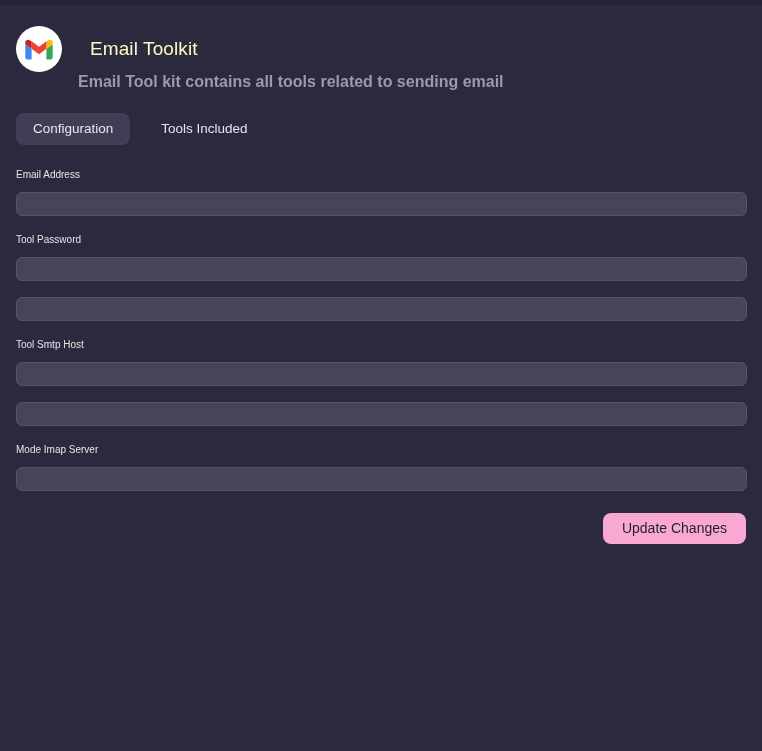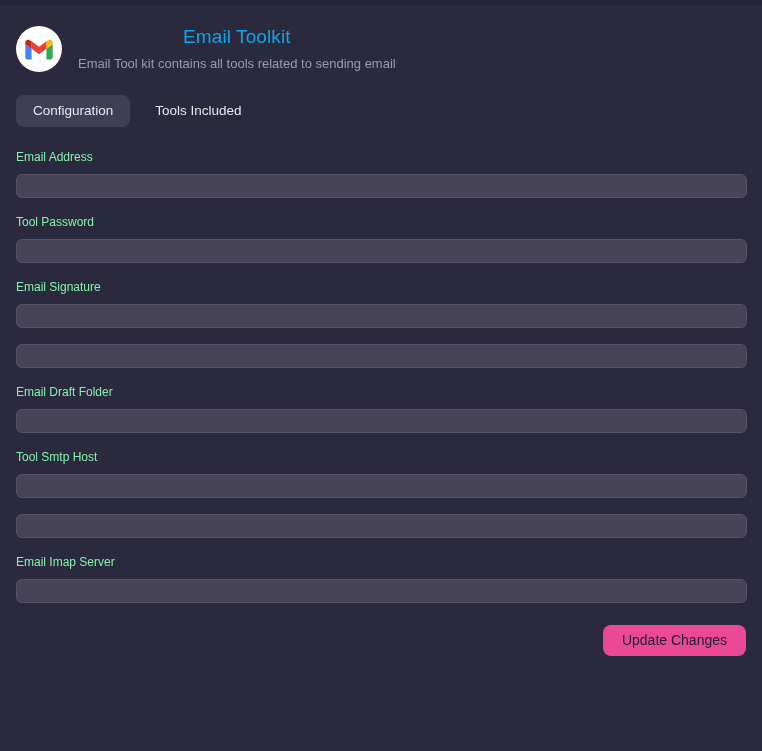--- a/index.html
+++ b/index.html
@@ -52,13 +52,12 @@
     padding-top: 2px;
   }
   .app-title {
-    color: #0ea5e9;
+    color: #fef9c3;
     font-size: 19px;
     font-weight: 400;
     letter-spacing: .1px;
     line-height: 24px;
-    margin: 0;
-    text-align: center;
+    margin: 12px;
   }
   .app-subtitle {
     color: #9a99ad;

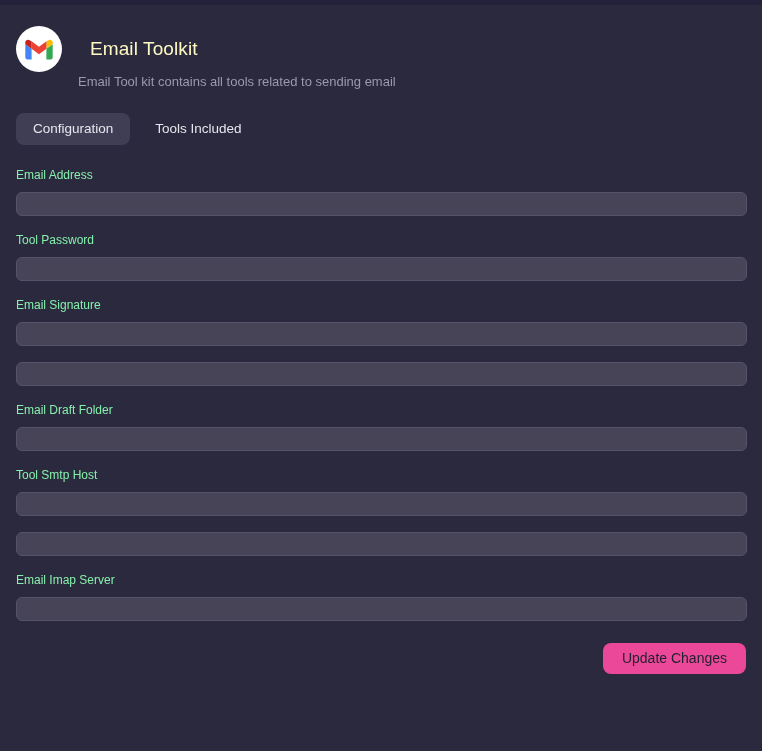--- a/index.html
+++ b/index.html
@@ -61,10 +61,10 @@
   }
   .app-subtitle {
     color: #9a99ad;
-    font-size: 13px;
+    font-size: 16px;
     line-height: 18px;
     margin: 6px 0 0 0;
-    font-weight: 400;
+    font-weight: 700;
   }
   
   .tabs {

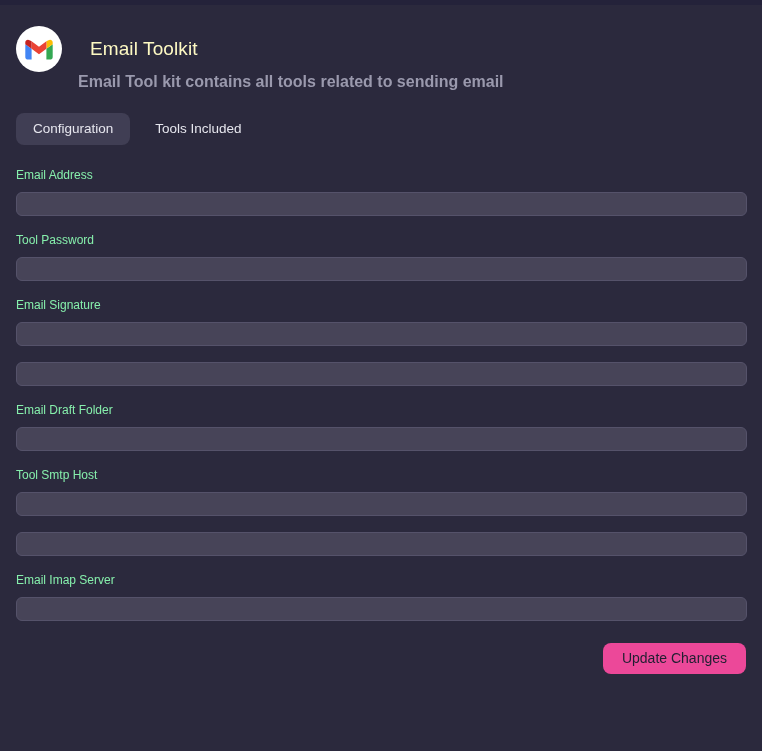--- a/index.html
+++ b/index.html
@@ -70,7 +70,7 @@
   .tabs {
     display: flex;
     align-items: center;
-    gap: 8px;
+    gap: 14px;
     margin: 22px 0 0 16px;
   }
   .tab {

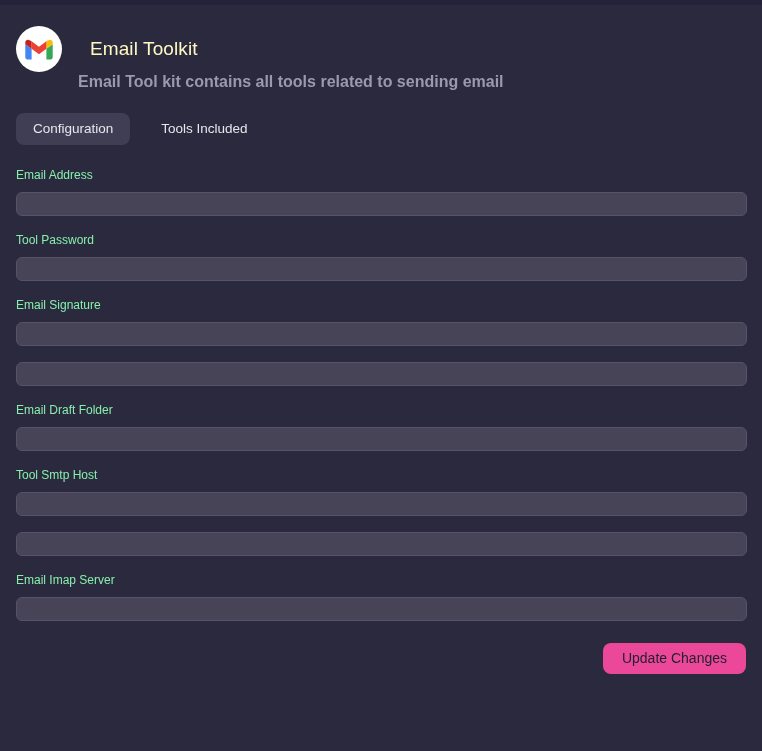--- a/index.html
+++ b/index.html
@@ -97,8 +97,8 @@
   }
   .field-label {
     display: block;
-    color: #86efac;
-    font-size: 12px;
+    color: #e5e5e5;
+    font-size: 10px;
     line-height: 16px;
     margin-bottom: 9px;
     font-weight: 400;

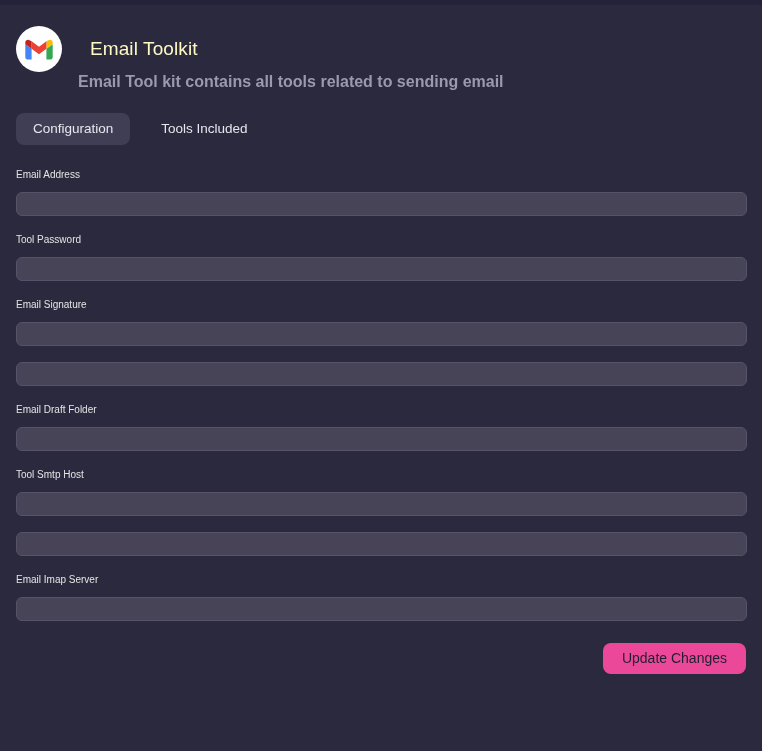--- a/index.html
+++ b/index.html
@@ -178,10 +178,6 @@
       <input class="field-input" type="text" value="" style="">
     </div>
 
-    <div class="field">
-      <label class="field-label">Email Signature</label>
-      <input class="field-input" type="text" value="" style="">
-    </div>
 
     <div class="field">
       <input class="field-input" type="text" value="" style="">

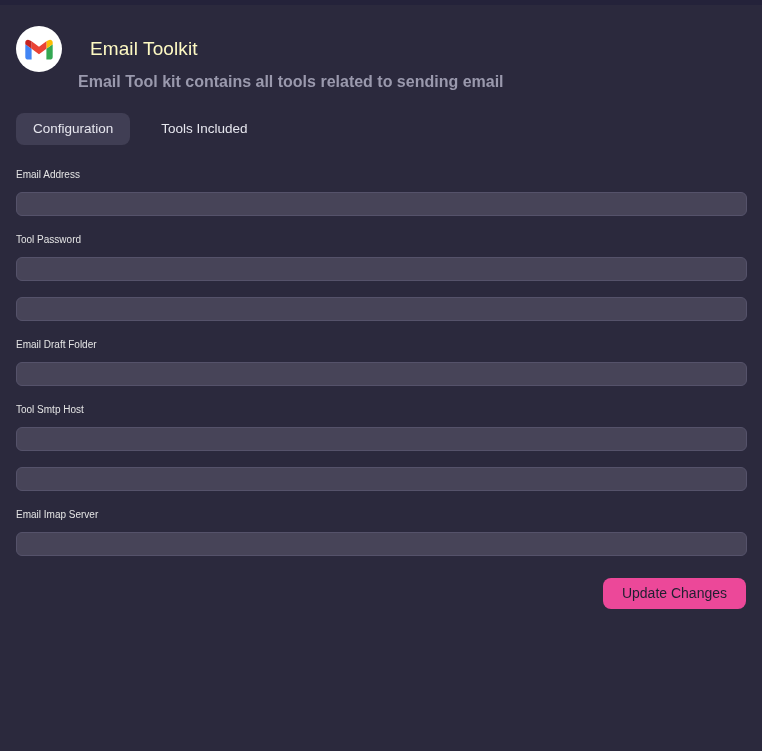--- a/index.html
+++ b/index.html
@@ -183,10 +183,6 @@
       <input class="field-input" type="text" value="" style="">
     </div>
 
-    <div class="field">
-      <label class="field-label">Email Draft Folder</label>
-      <input class="field-input" type="text" value="" style="">
-    </div>
 
     <div class="field">
       <label class="field-label">Tool Smtp Host</label>

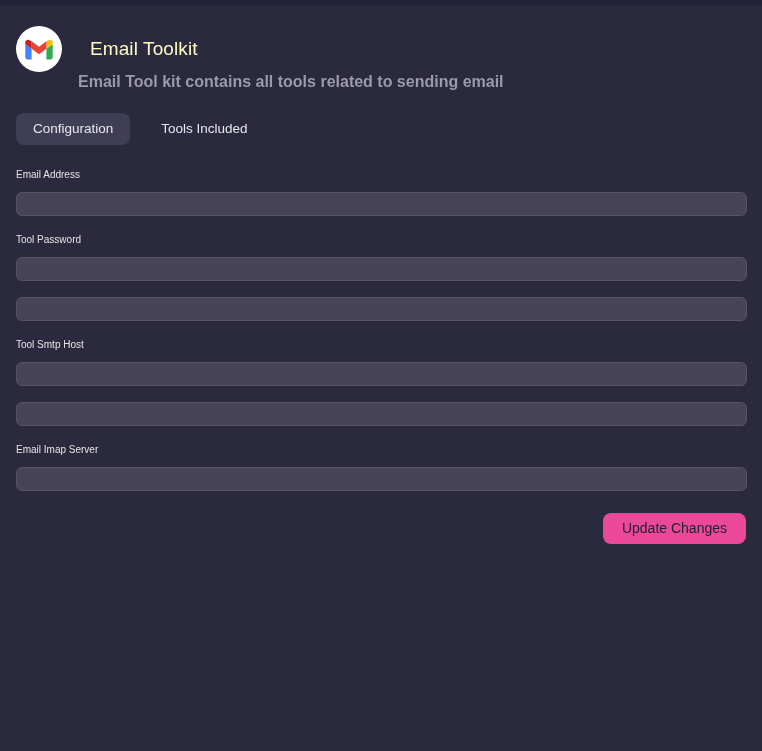--- a/index.html
+++ b/index.html
@@ -194,7 +194,7 @@
     </div>
 
     <div class="field">
-      <label class="field-label">Email Imap Server</label>
+      <label class="field-label">Mode Imap Server</label>
       <input class="field-input" type="text" value="" style="">
     </div>
 

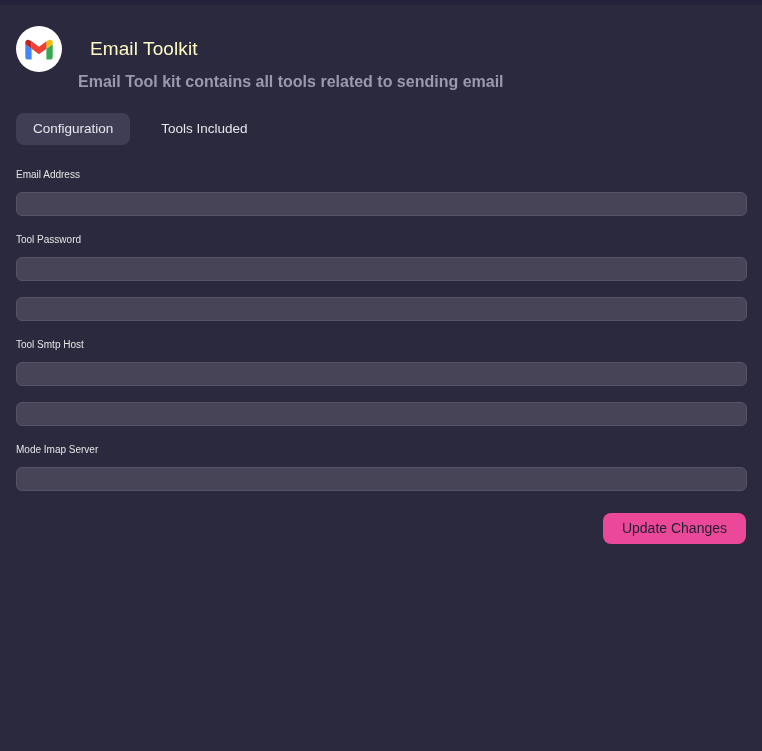--- a/index.html
+++ b/index.html
@@ -125,7 +125,7 @@
     margin: 22px 16px 0 16px;
   }
   .update-btn {
-    background: #ec4899;
+    background: #f9a8d4;
     color: #201f31;
     font-size: 14px;
     font-family: "Liberation Sans", sans-serif;

